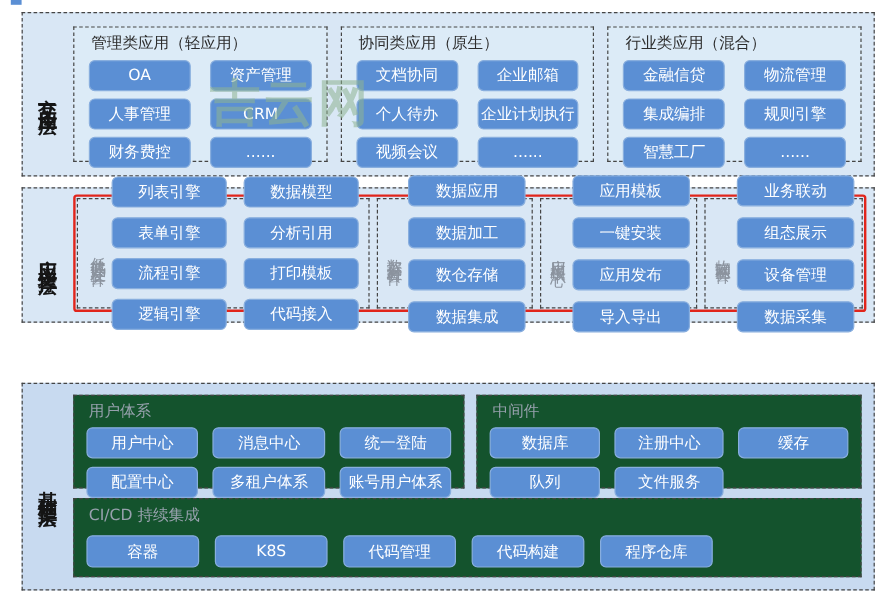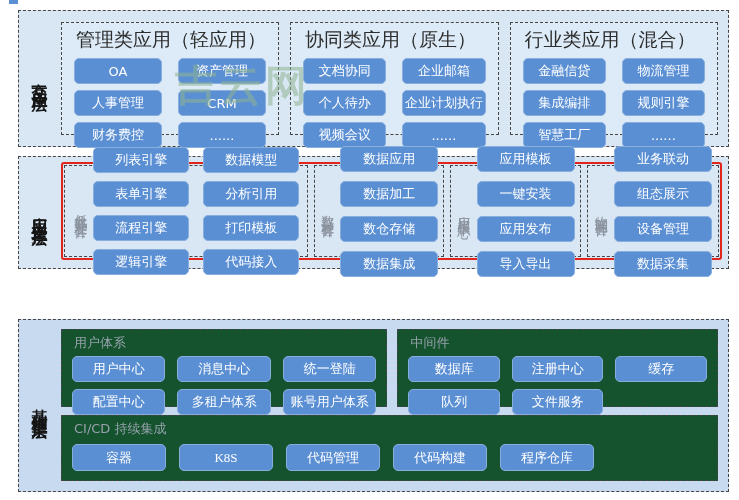--- a/index.html
+++ b/index.html
@@ -29,7 +29,7 @@
     flex:1; box-sizing:border-box; border:1px dashed #454545; background:#dcebf7;
     padding:3px 12px 7px; display:flex; flex-direction:column;
   }
-  .group-title { font-size:19px; color:#2d2d2d; margin:1px 0 5px 2px; white-space:nowrap; }
+  .group-title { font-size:13px; color:#2d2d2d; margin:1px 0 5px 2px; white-space:nowrap; }
   .grid-2 { display:grid; grid-template-columns:1fr 1fr; column-gap:16px; row-gap:6px; flex:1; }
 
   .btn {

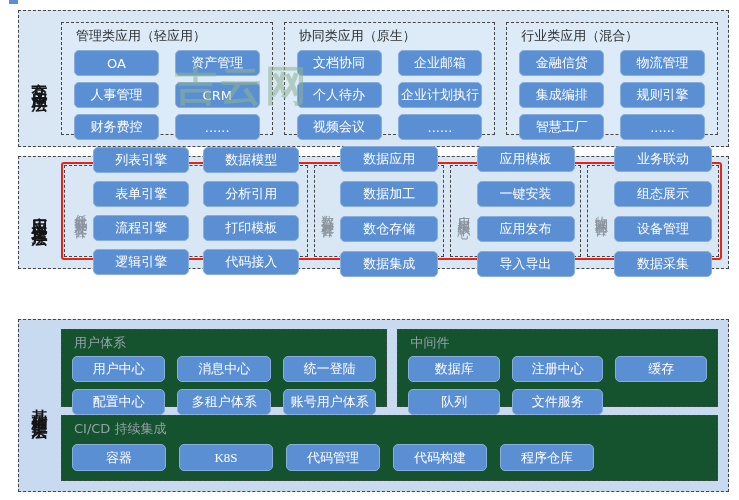--- a/index.html
+++ b/index.html
@@ -70,7 +70,7 @@
   .g-user { flex:1.02; } .g-middleware { flex:1; }
   .grid-3 { display:grid; grid-template-columns:repeat(3,1fr); column-gap:12px; row-gap:7px; flex:1; }
   .g-cicd { flex:1; }
-  .cicd-row { display:flex; gap:13px; align-items:center; flex:1;font-family:Liberation Serif, serif; }
+  .cicd-row { display:flex; gap:13px; align-items:flex-end; flex:1; }
   .cicd-row .btn { width:94px; height:27px; }
 
   .watermark {

